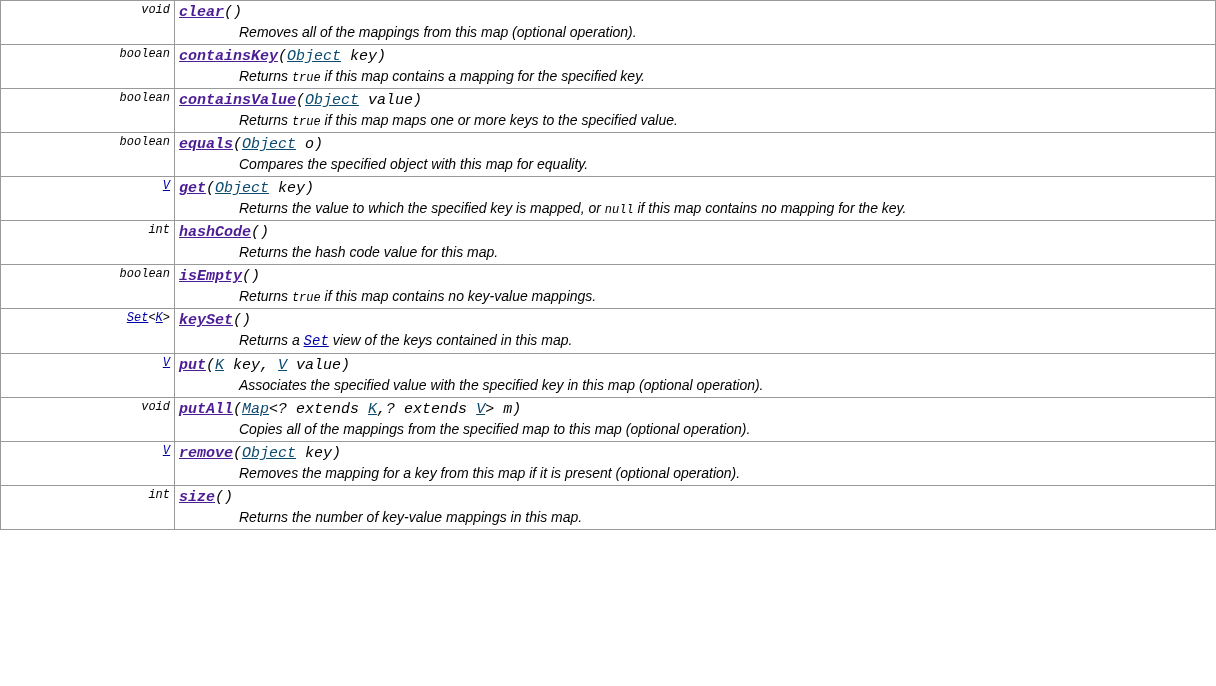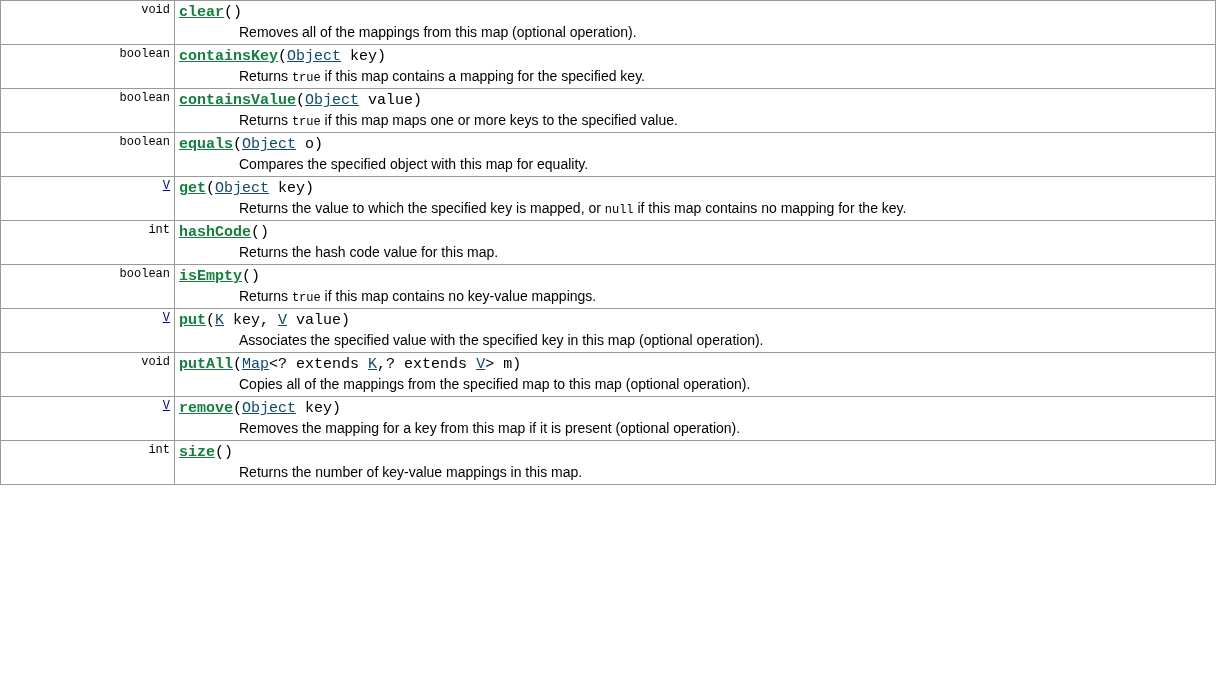--- a/index.html
+++ b/index.html
@@ -14,6 +14,7 @@
     border-collapse: collapse;
     width: 100%;
     table-layout: fixed;
+    font-style: italic;
   }
   table.method-table td {
     border: 1px solid #999;

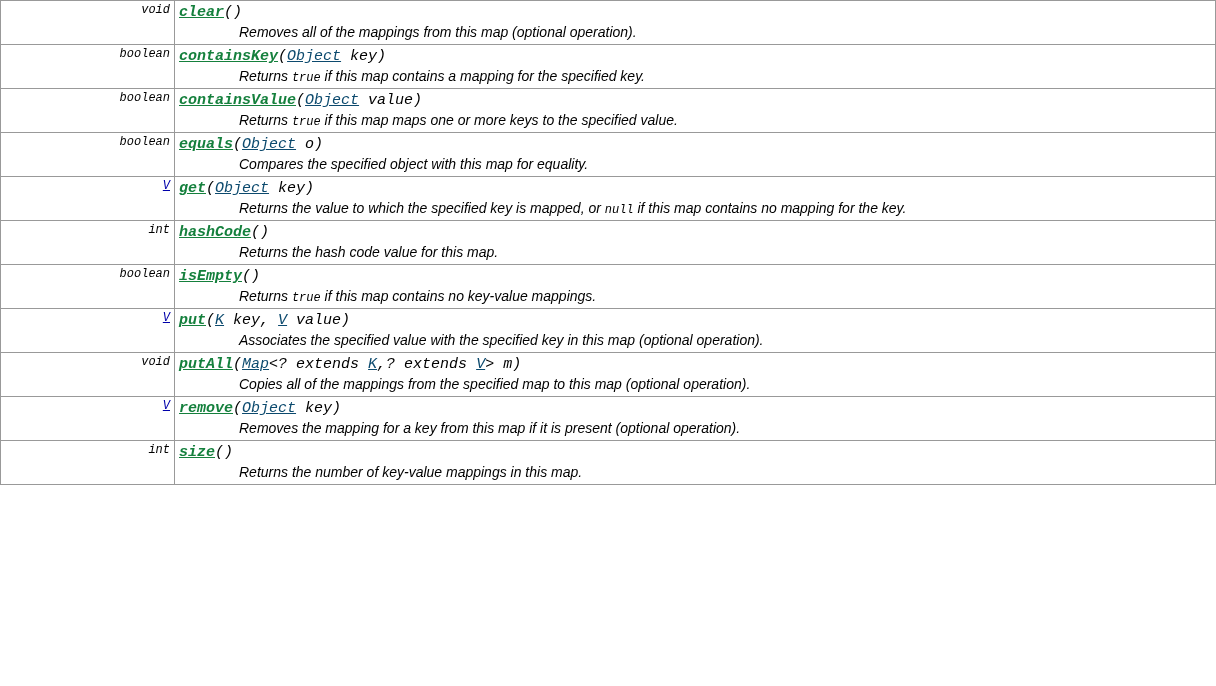--- a/index.html
+++ b/index.html
@@ -37,7 +37,7 @@
   .method-name {
     font-family: "Courier New", Courier, monospace;
     font-weight: bold;
-    color: #15803d;
+    color: #4c1d95;
     text-decoration: underline;
     font-size: 15px;
   }

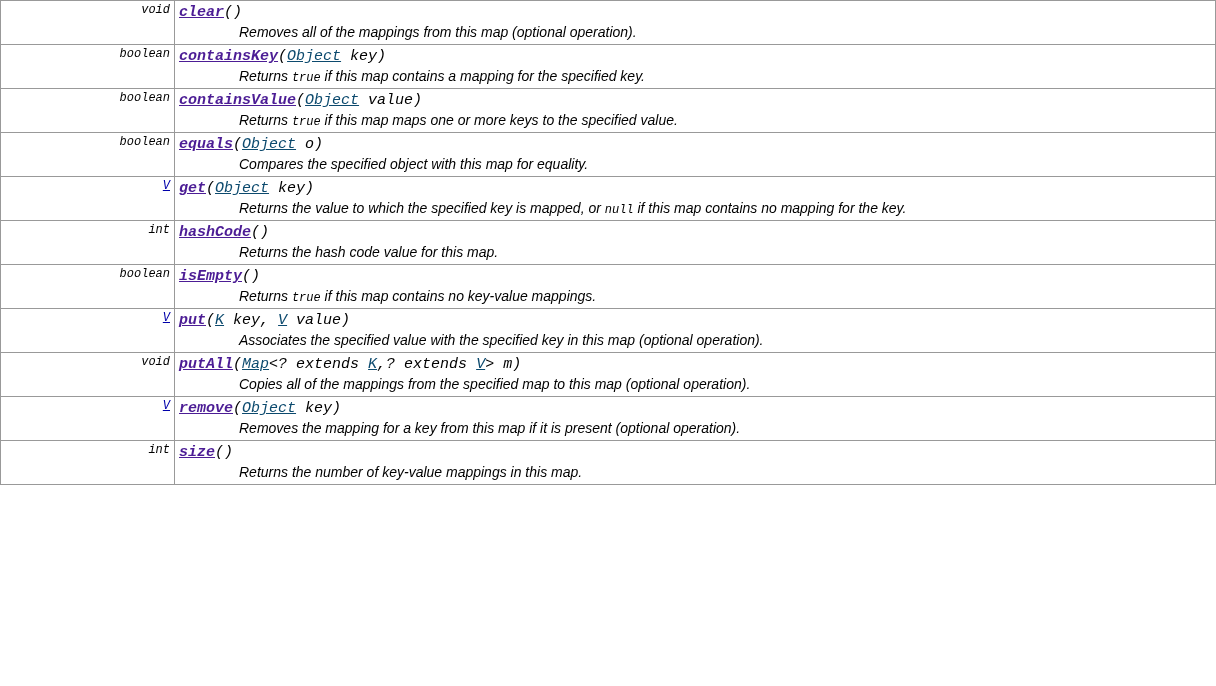--- a/index.html
+++ b/index.html
@@ -131,6 +131,13 @@
         </td>
       </tr>
       <tr>
+        <td class="col-type"><span class="type-link">Set</span>&lt;<span class="type-link">K</span>&gt;</td>
+        <td class="col-desc">
+          <span class="sig-line"><span class="method-name">keySet</span><span class="mono">()</span></span>
+          <span class="desc">Returns a <span class="inline-link">Set</span> view of the keys contained in this map.</span>
+        </td>
+      </tr>
+      <tr>
         <td class="col-type"><span class="type-link">V</span></td>
         <td class="col-desc">
           <span class="sig-line"><span class="method-name">put</span><span class="mono">(<span class="param-type">K</span> key, <span class="param-type">V</span> value)</span></span>

